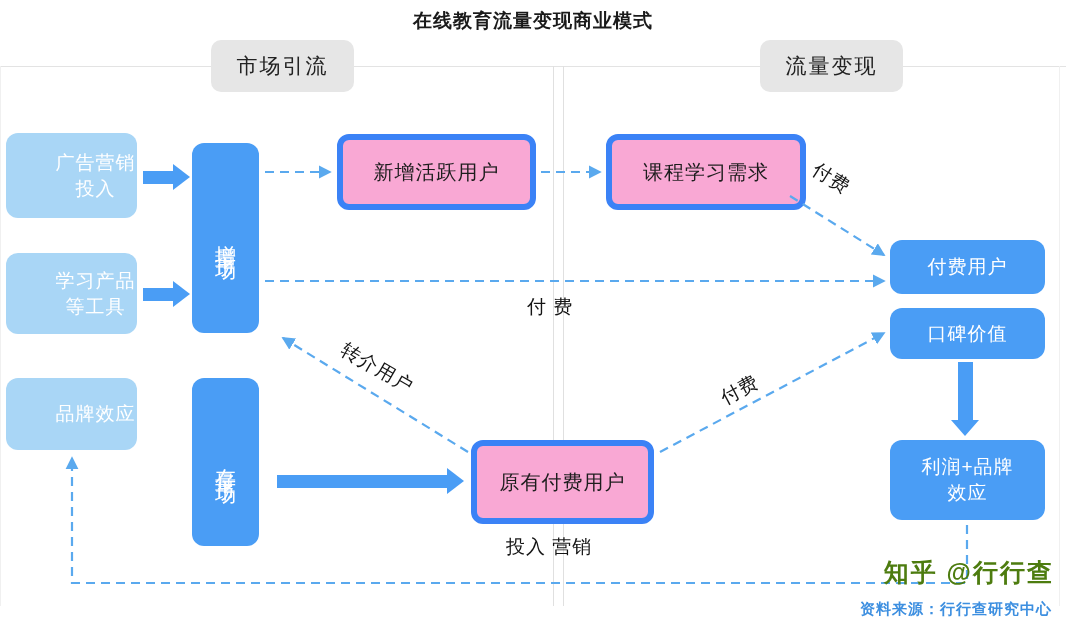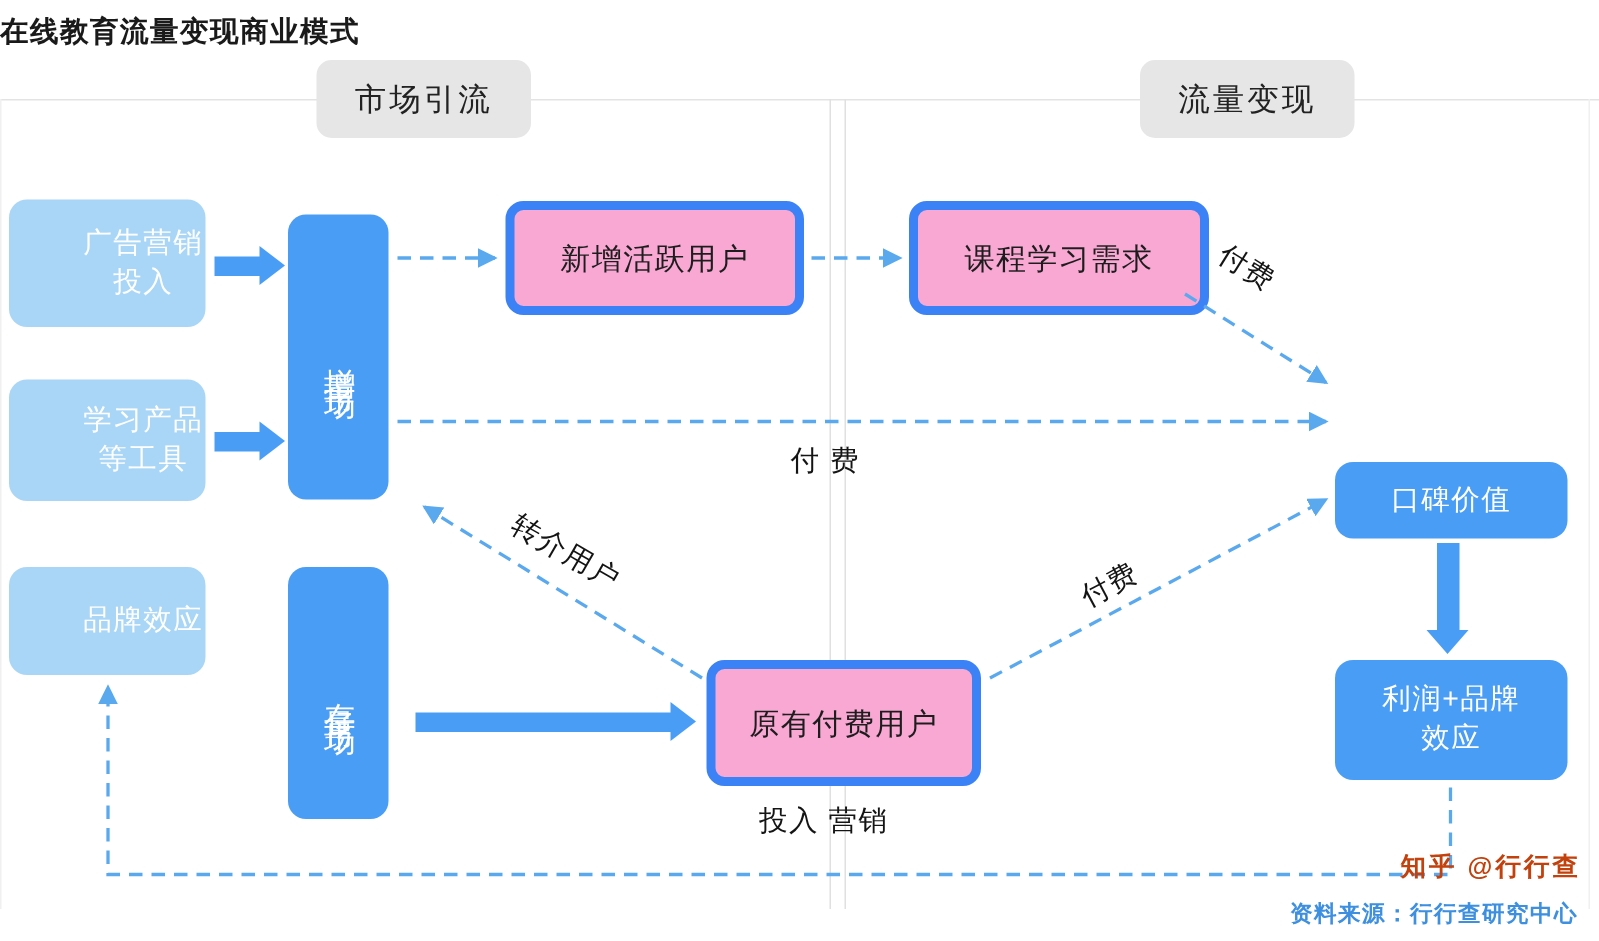--- a/index.html
+++ b/index.html
@@ -15,7 +15,7 @@
 
   
   #title{
-    left:0;top:8px;width:1066px;text-align:left;
+    left:0;top:8px;width:1066px;text-align:center;
     font-size:19px;font-weight:bold;color:#1a1a1a;letter-spacing:1px;
   }
 

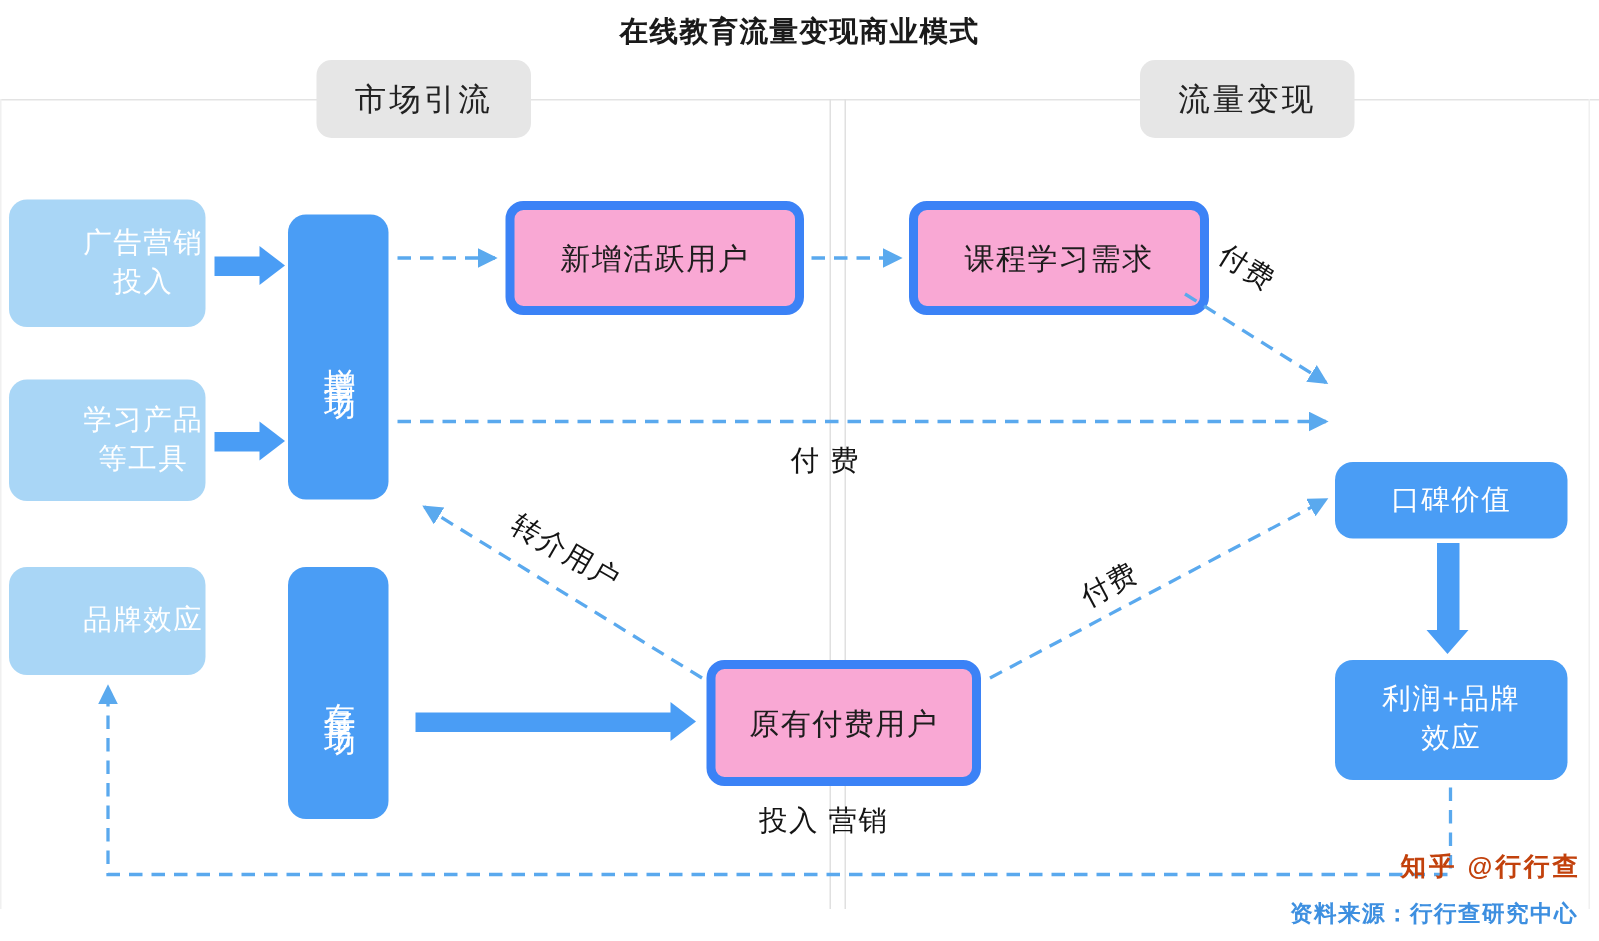--- a/index.html
+++ b/index.html
@@ -140,6 +140,9 @@
     <span>原有付费用户</span>
   </div>
 
+  <div class="abs box box-solid" style="left:890px;top:240px;width:155px;height:54px;">
+    <span>付费用户</span>
+  </div>
 
   <div class="abs box box-solid" style="left:890px;top:308px;width:155px;height:51px;">
     <span>口碑价值</span>

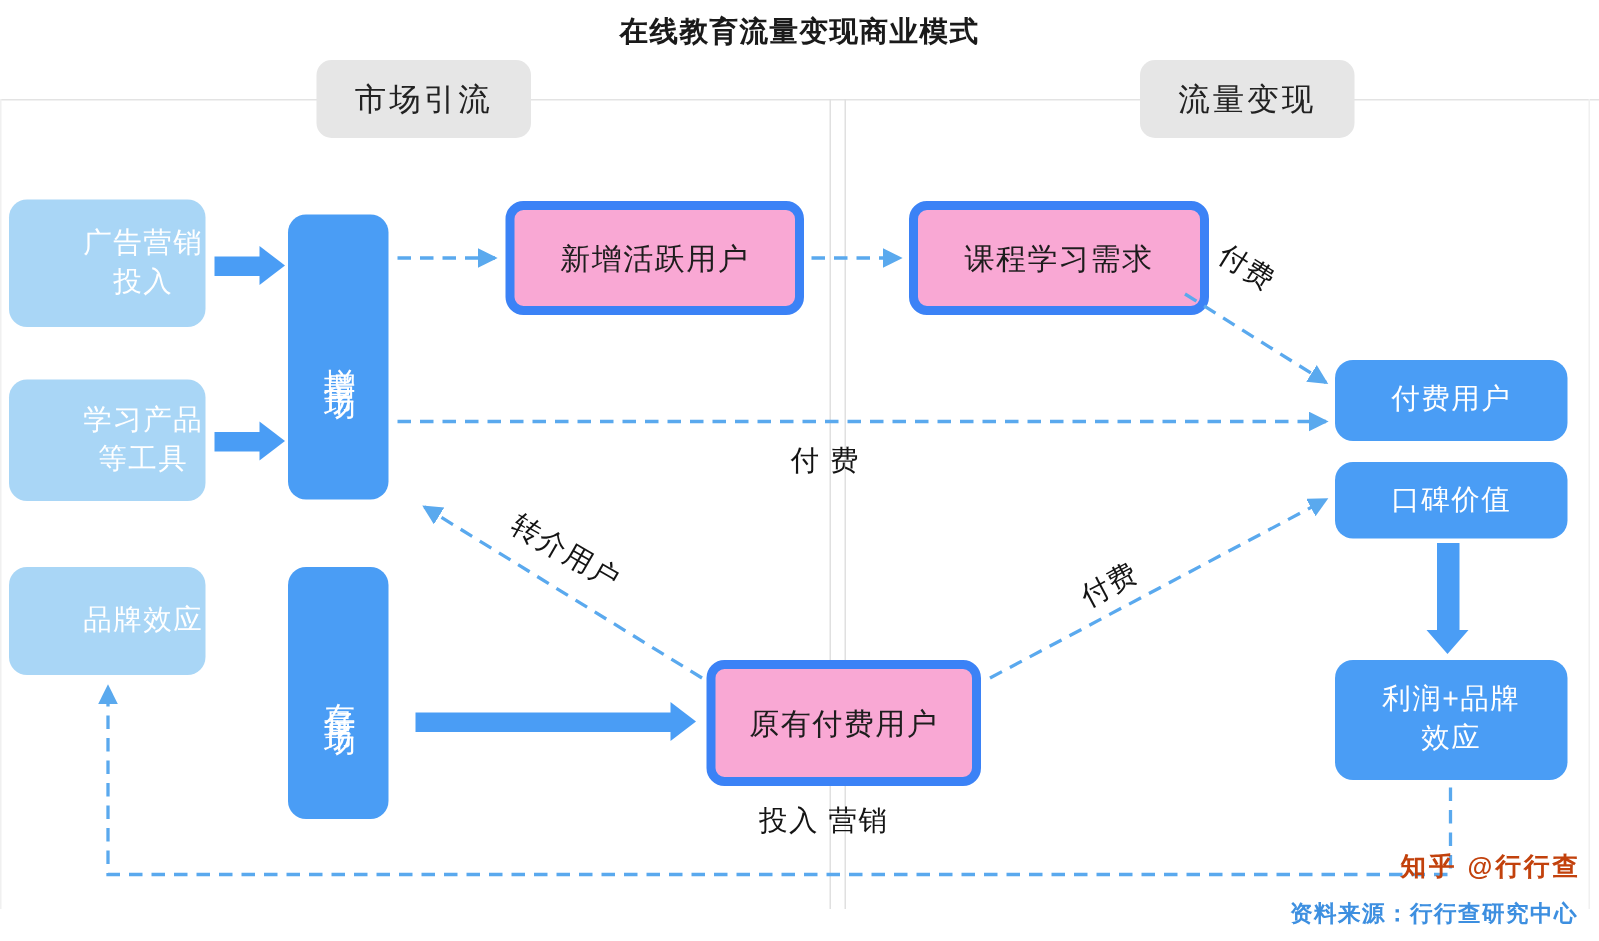--- a/index.html
+++ b/index.html
@@ -76,7 +76,7 @@
   
   #watermark{
     right:12px;bottom:38px;
-    font-size:17px;color:#c2410c;letter-spacing:2px;white-space:nowrap;
+    font-size:25px;color:#4d7c0f;letter-spacing:2px;white-space:nowrap;
     font-weight:bold;
   }
   #source{

